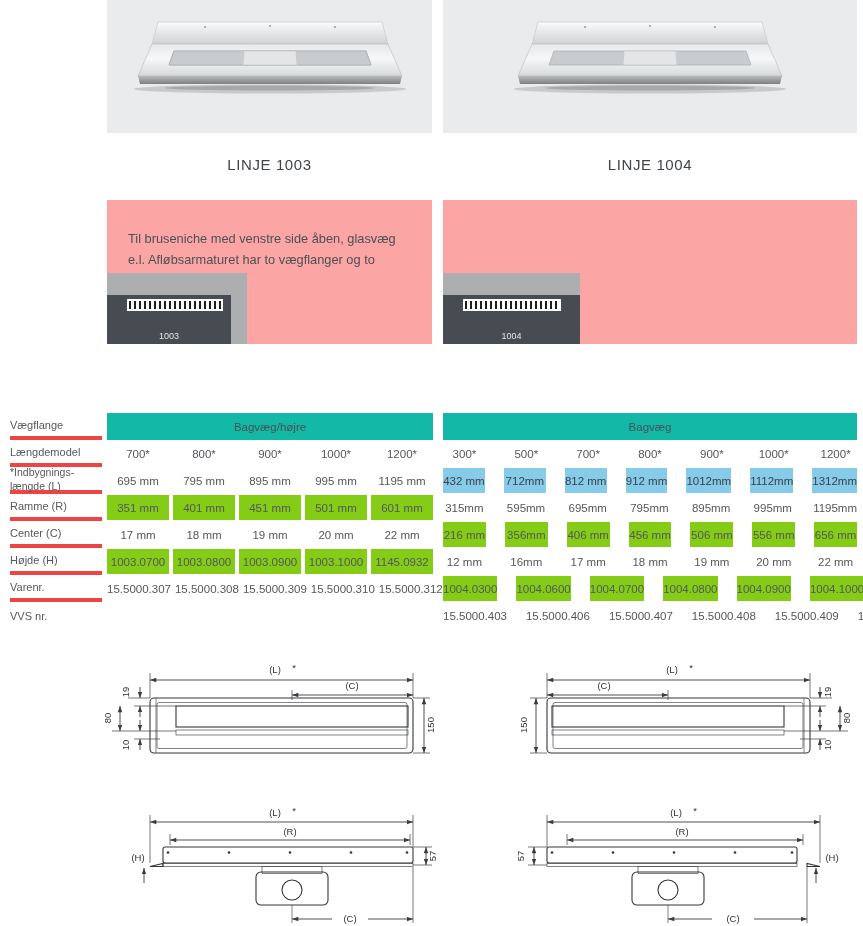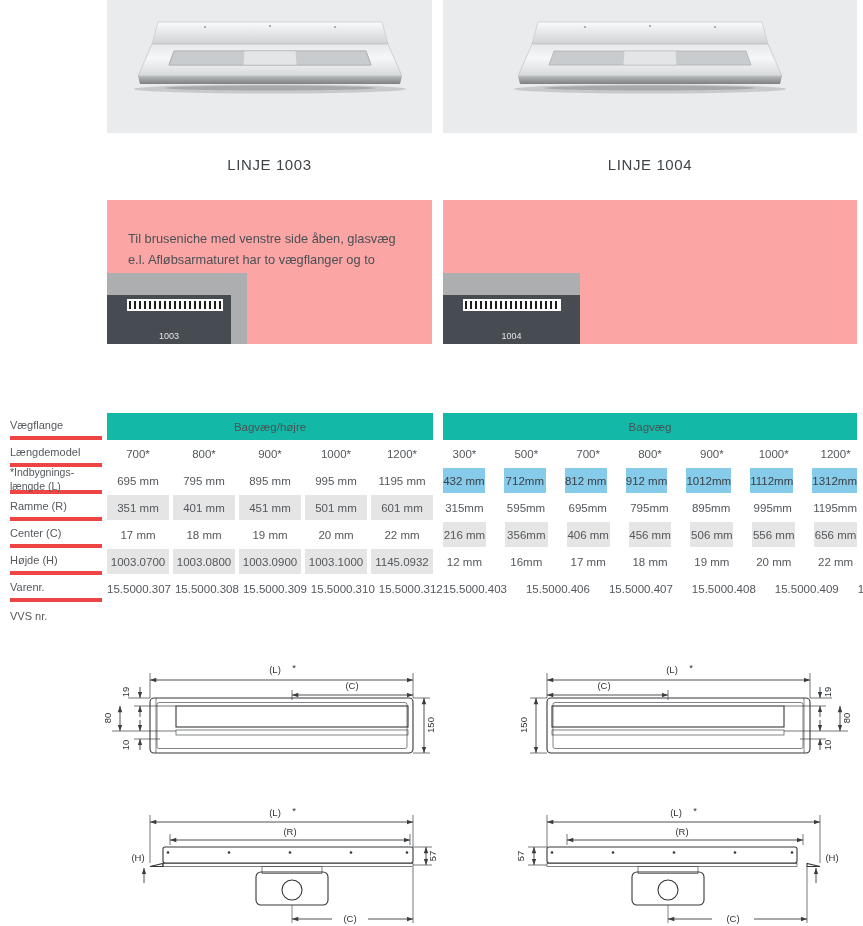--- a/index.html
+++ b/index.html
@@ -32,7 +32,7 @@
   .t-row{display:flex;height:27px;}
   .t-row .cell{flex:1;display:flex;align-items:center;justify-content:center;font-size:11.5px;color:#53575b;margin:1px 0;}
   .t-row.blue .cell{background:#87cbea;color:#394046;}
-  .t-row.gray .cell{background:#e5e5e5;}
+  .t-row.gray .cell{background:#84cc16;}
   .tg4{gap:4px;} .tg3{gap:19px;}
 
   svg.drawing{position:absolute;}

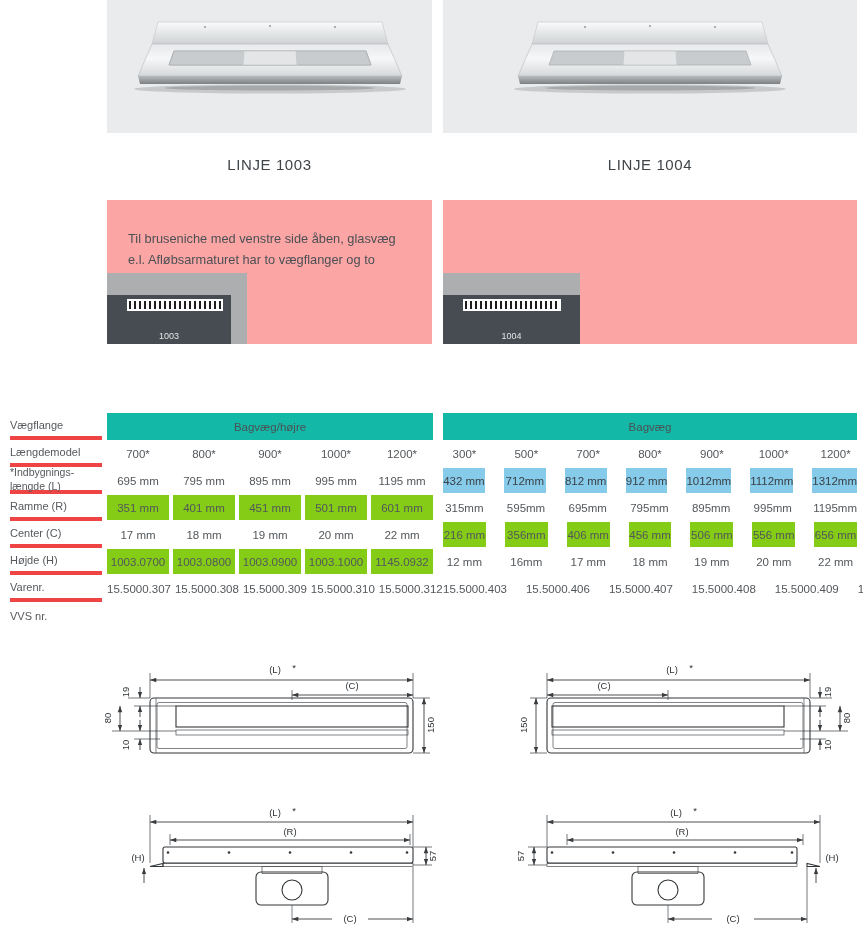--- a/index.html
+++ b/index.html
@@ -237,6 +237,15 @@
         <div class="cell">19 mm</div>
         <div class="cell">20 mm</div>
         <div class="cell">22 mm</div>
+      </div>
+    <div class="t-row tg3 gray">
+        <div class="cell">1004.0300</div>
+        <div class="cell">1004.0600</div>
+        <div class="cell">1004.0700</div>
+        <div class="cell">1004.0800</div>
+        <div class="cell">1004.0900</div>
+        <div class="cell">1004.1000</div>
+        <div class="cell">1004.1200</div>
       </div>
     <div class="t-row tg3">
         <div class="cell">15.5000.403</div>

